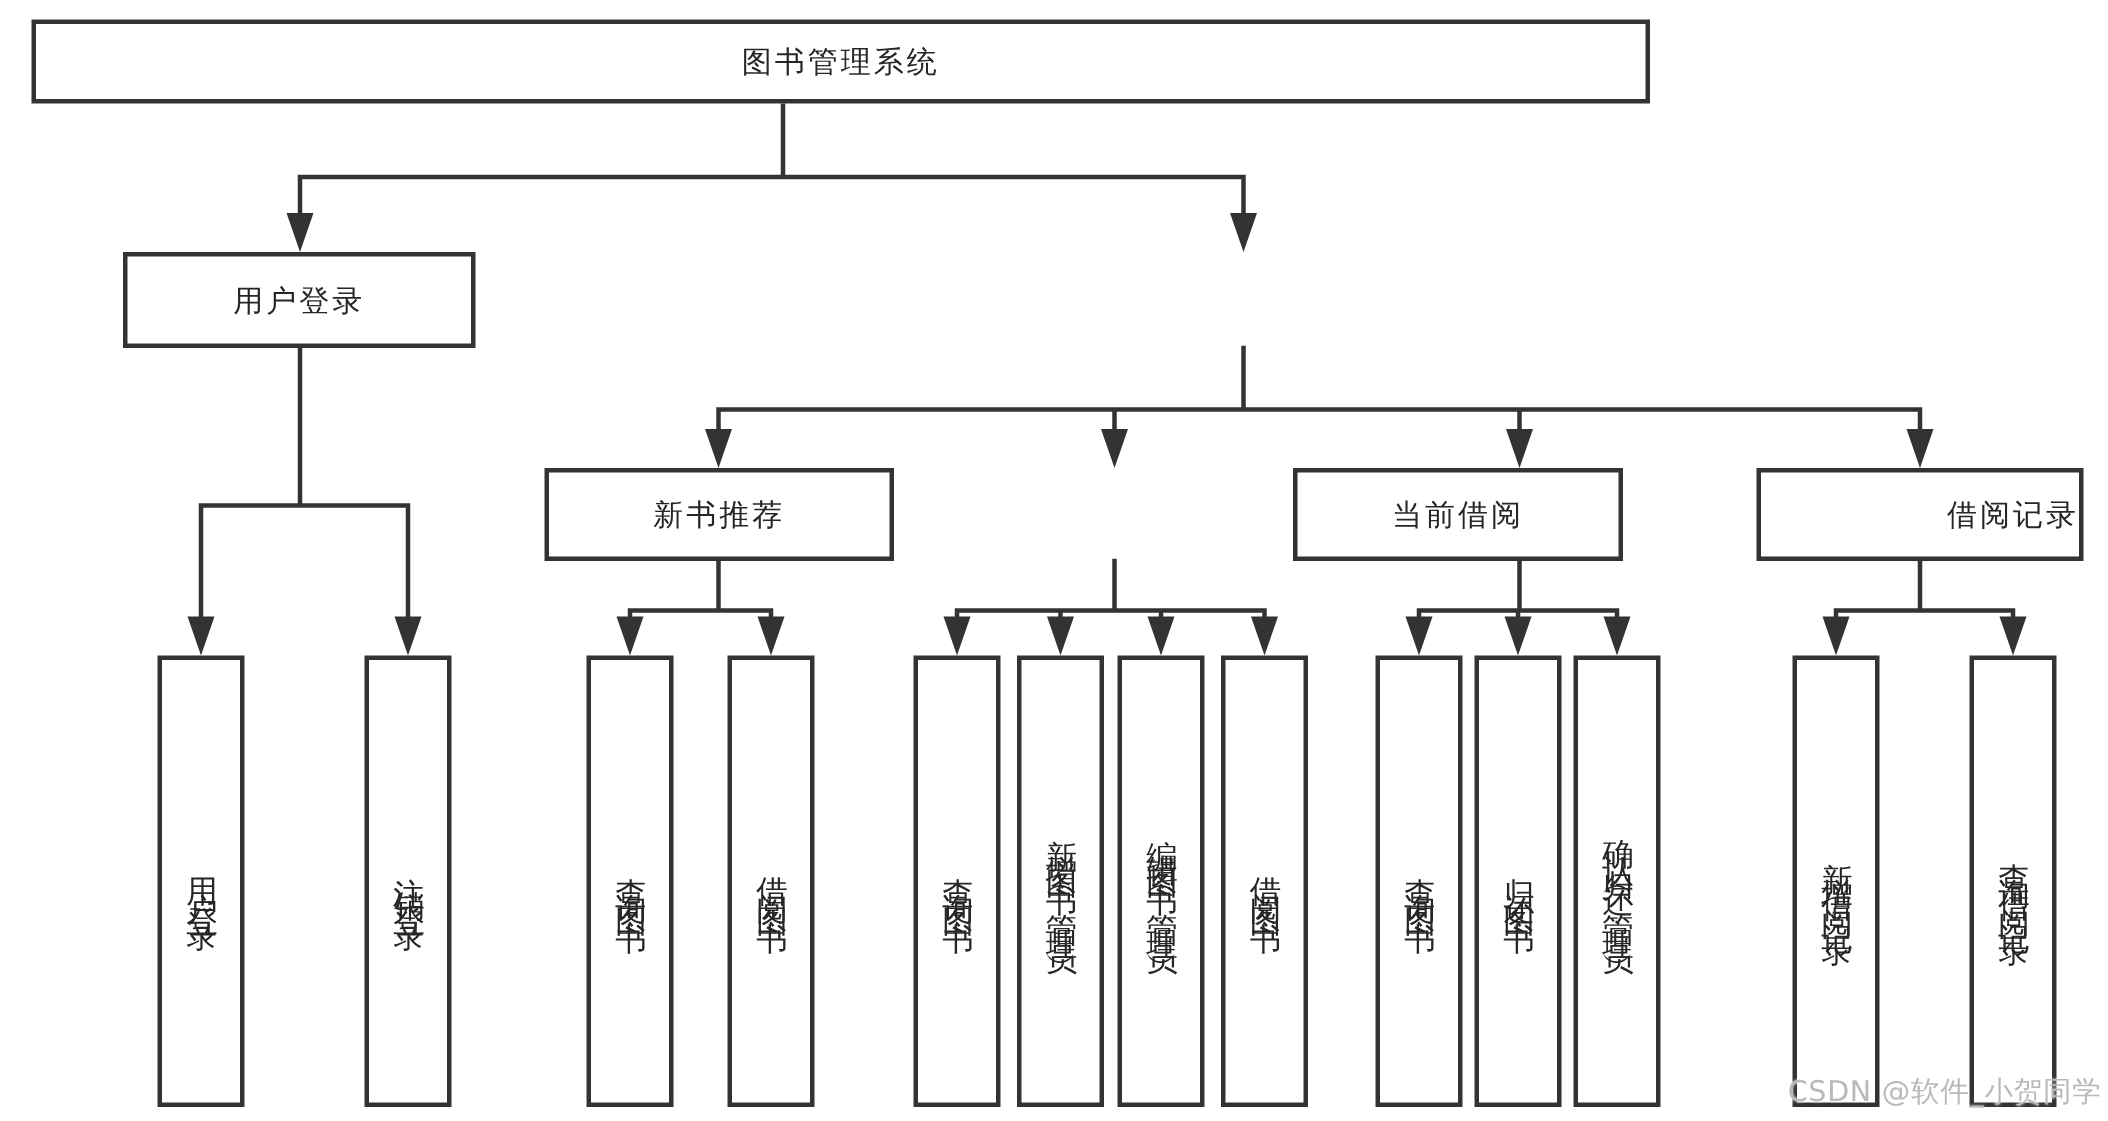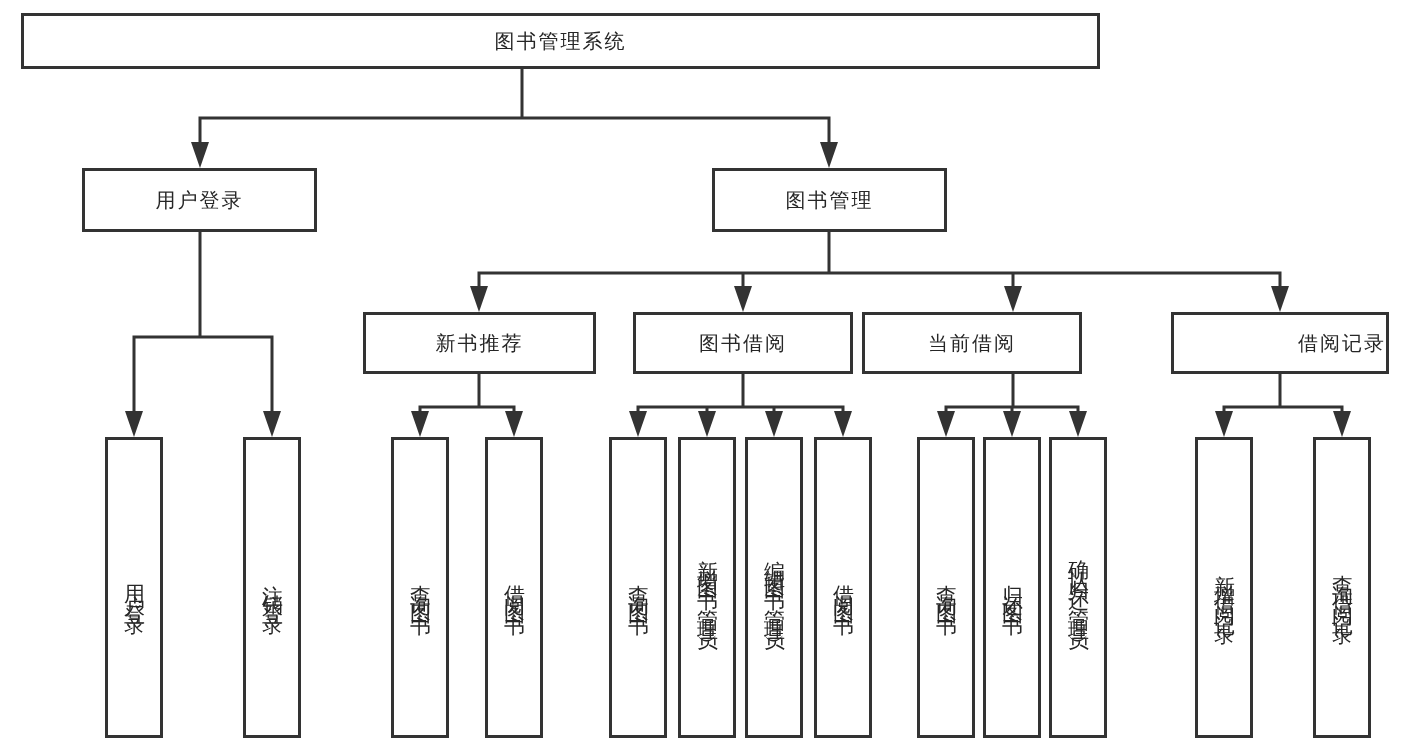--- a/index.html
+++ b/index.html
@@ -127,9 +127,6 @@
   <div class="box lvl2-a">
     <span class="h-label">用户登录</span>
   </div>
-  <div class="box lvl2-b">
-    <span class="h-label">图书管理</span>
-  </div>
 
   <div class="box lvl3" style="left:363px; width:233px;align-items:center;">
     <span class="h-label">新书推荐</span>

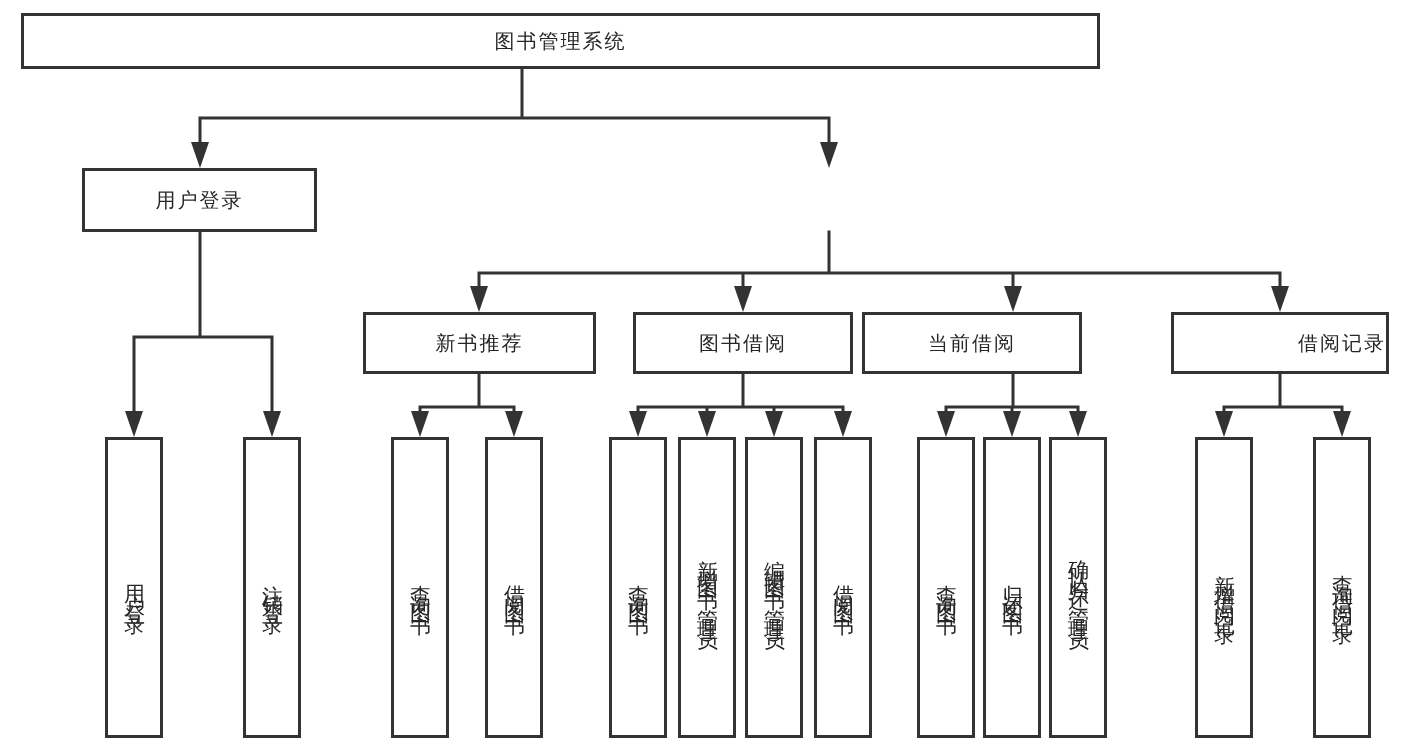--- a/index.html
+++ b/index.html
@@ -131,9 +131,6 @@
   <div class="box lvl3" style="left:363px; width:233px;align-items:center;">
     <span class="h-label">新书推荐</span>
   </div>
-  <div class="box lvl3" style="left:633px; width:220px;">
-    <span class="h-label">图书借阅</span>
-  </div>
   <div class="box lvl3" style="left:862px; width:220px;">
     <span class="h-label">当前借阅</span>
   </div>

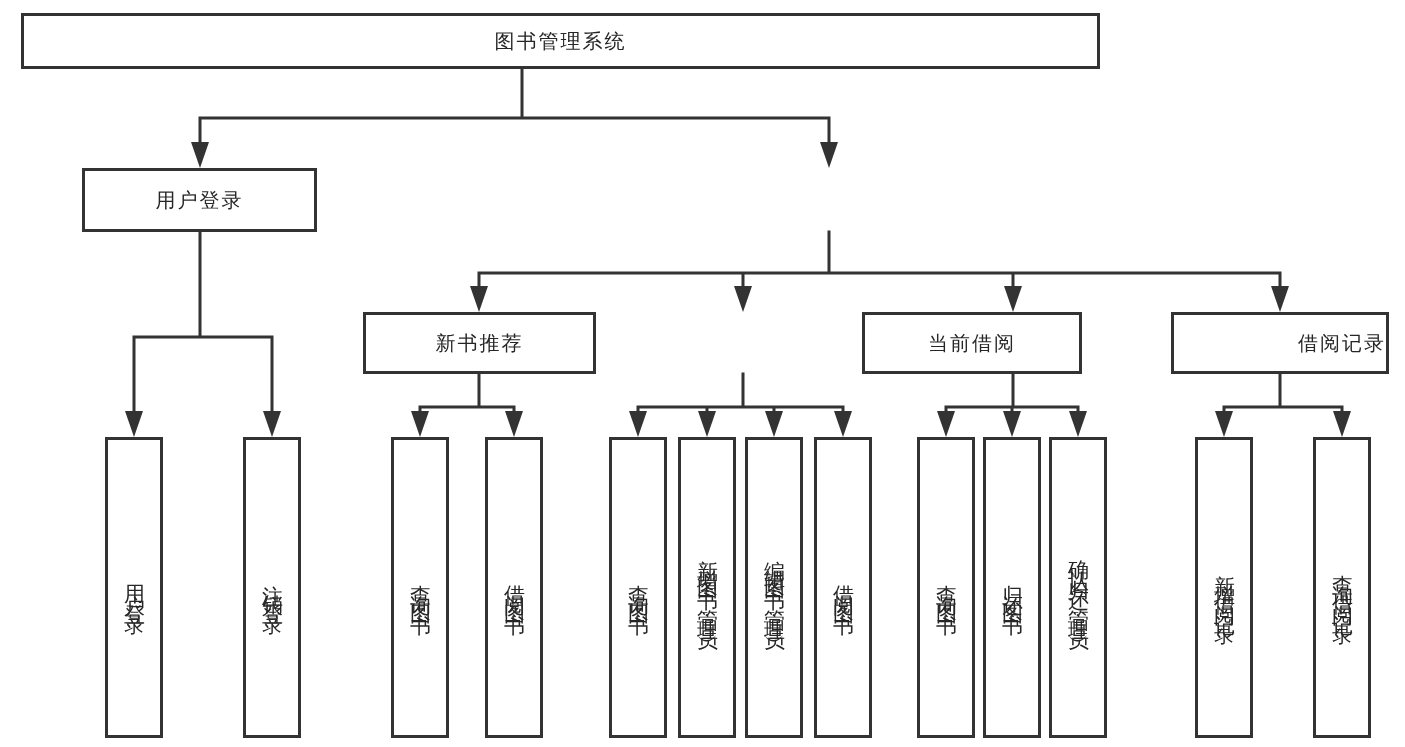--- a/index.html
+++ b/index.html
@@ -178,6 +178,7 @@
     <span class="v-label">查询借阅记录</span>
   </div>
 
+  <div id="watermark">CSDN @软件_小贺同学</div>
 
 </div>
 

